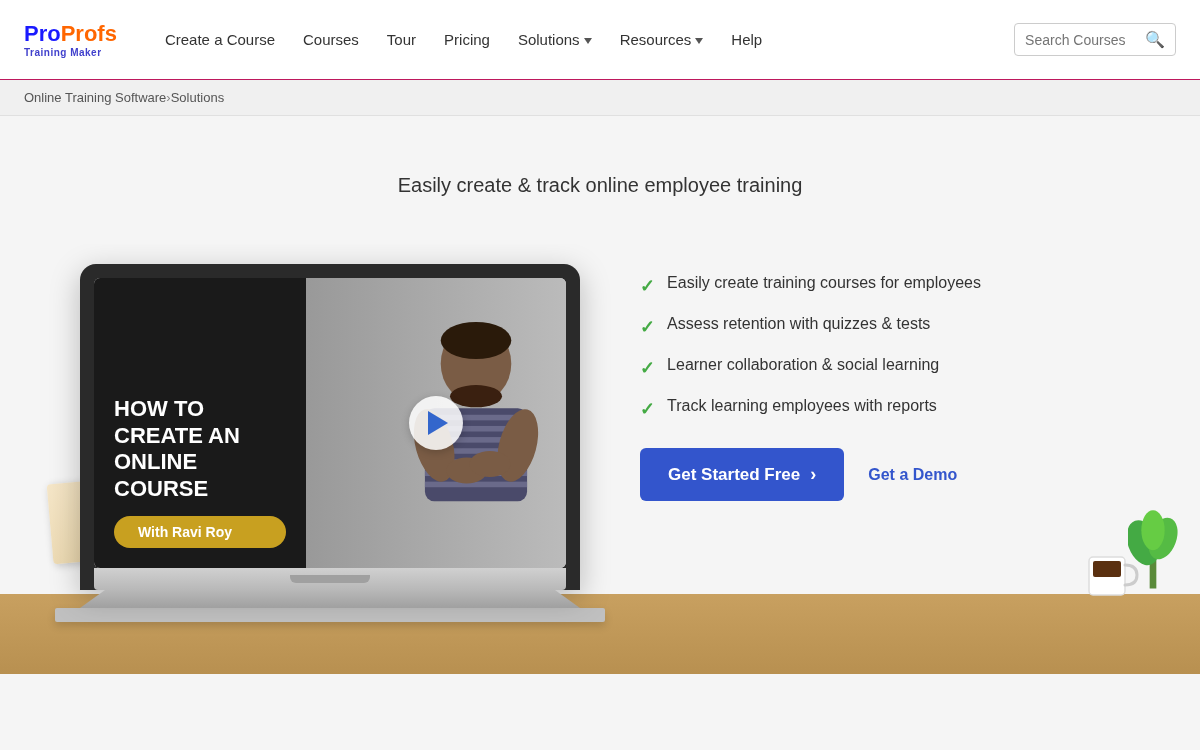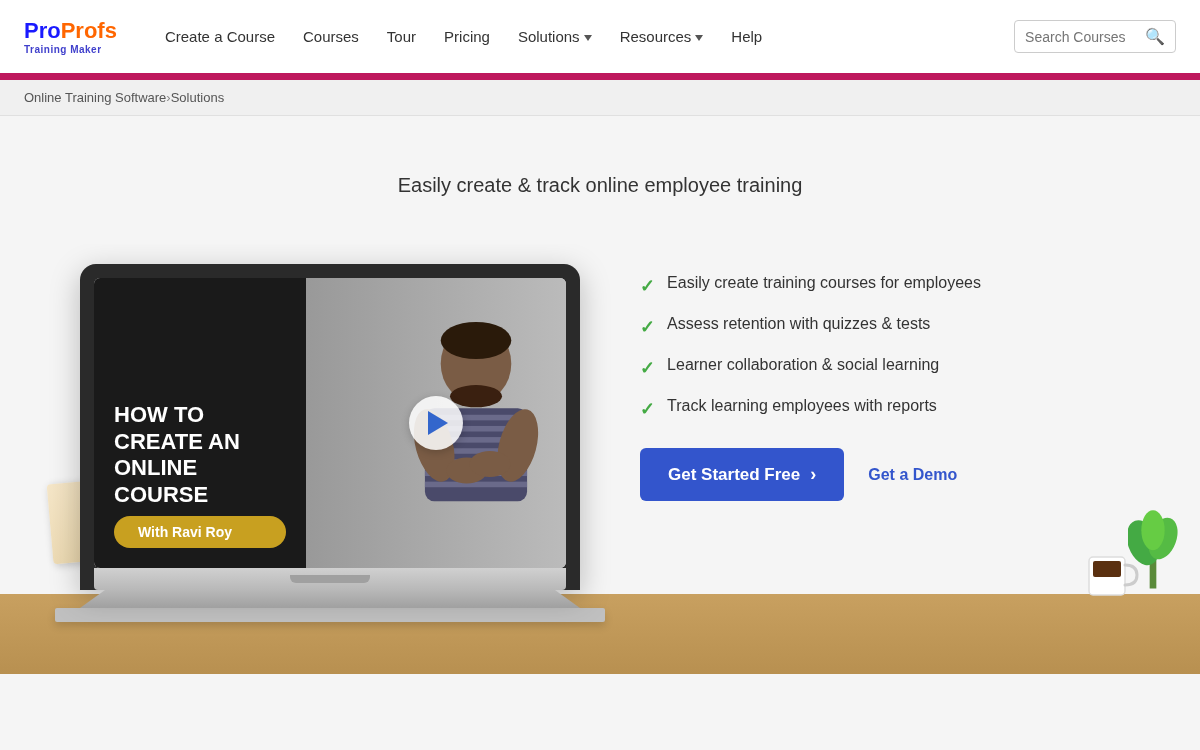--- a/index.html
+++ b/index.html
@@ -8,7 +8,7 @@
     
     .navbar {
       background: #fff;
-      border-bottom: 7px solid #be185d;
+      border-bottom: 1px solid #be185d;
       height: 80px;
       display: flex;
       align-items: center;

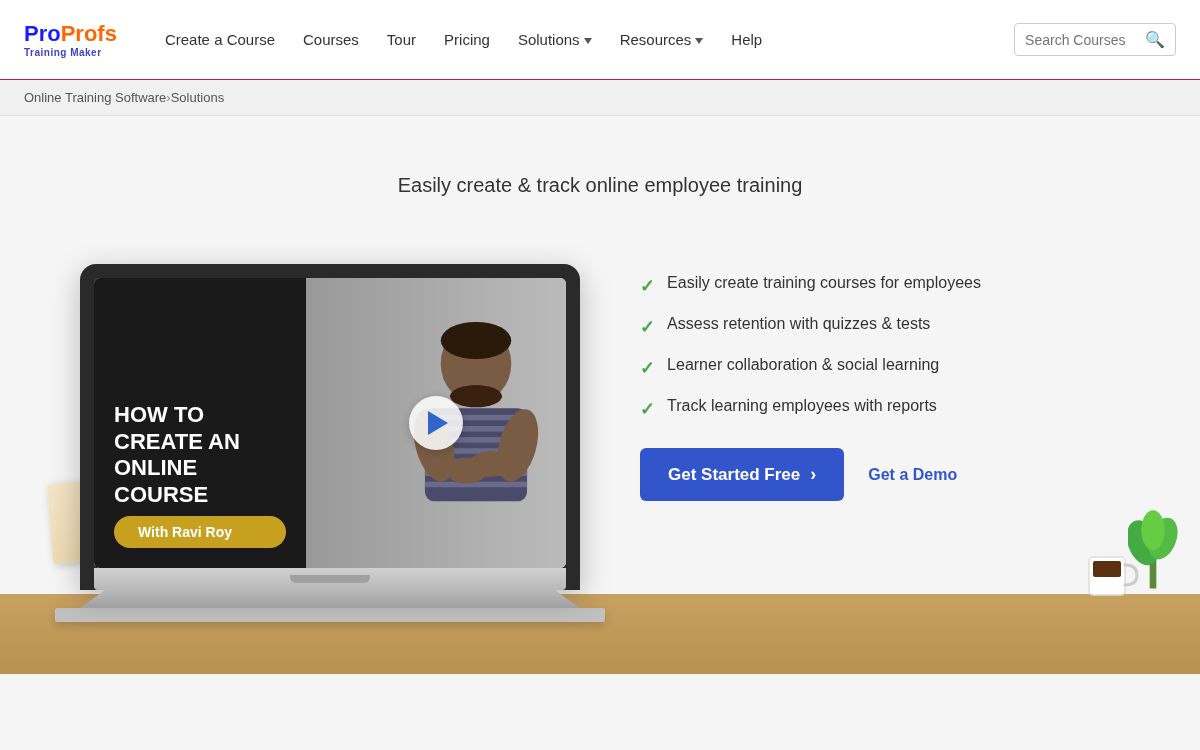--- a/index.html
+++ b/index.html
@@ -146,7 +146,7 @@
       font-weight: 900;
       font-size: 22px;
       line-height: 1.2;
-      margin-bottom: 8px;
+      margin-bottom: 14px;
     }
     .video-badge {
       background: #c8a020;

